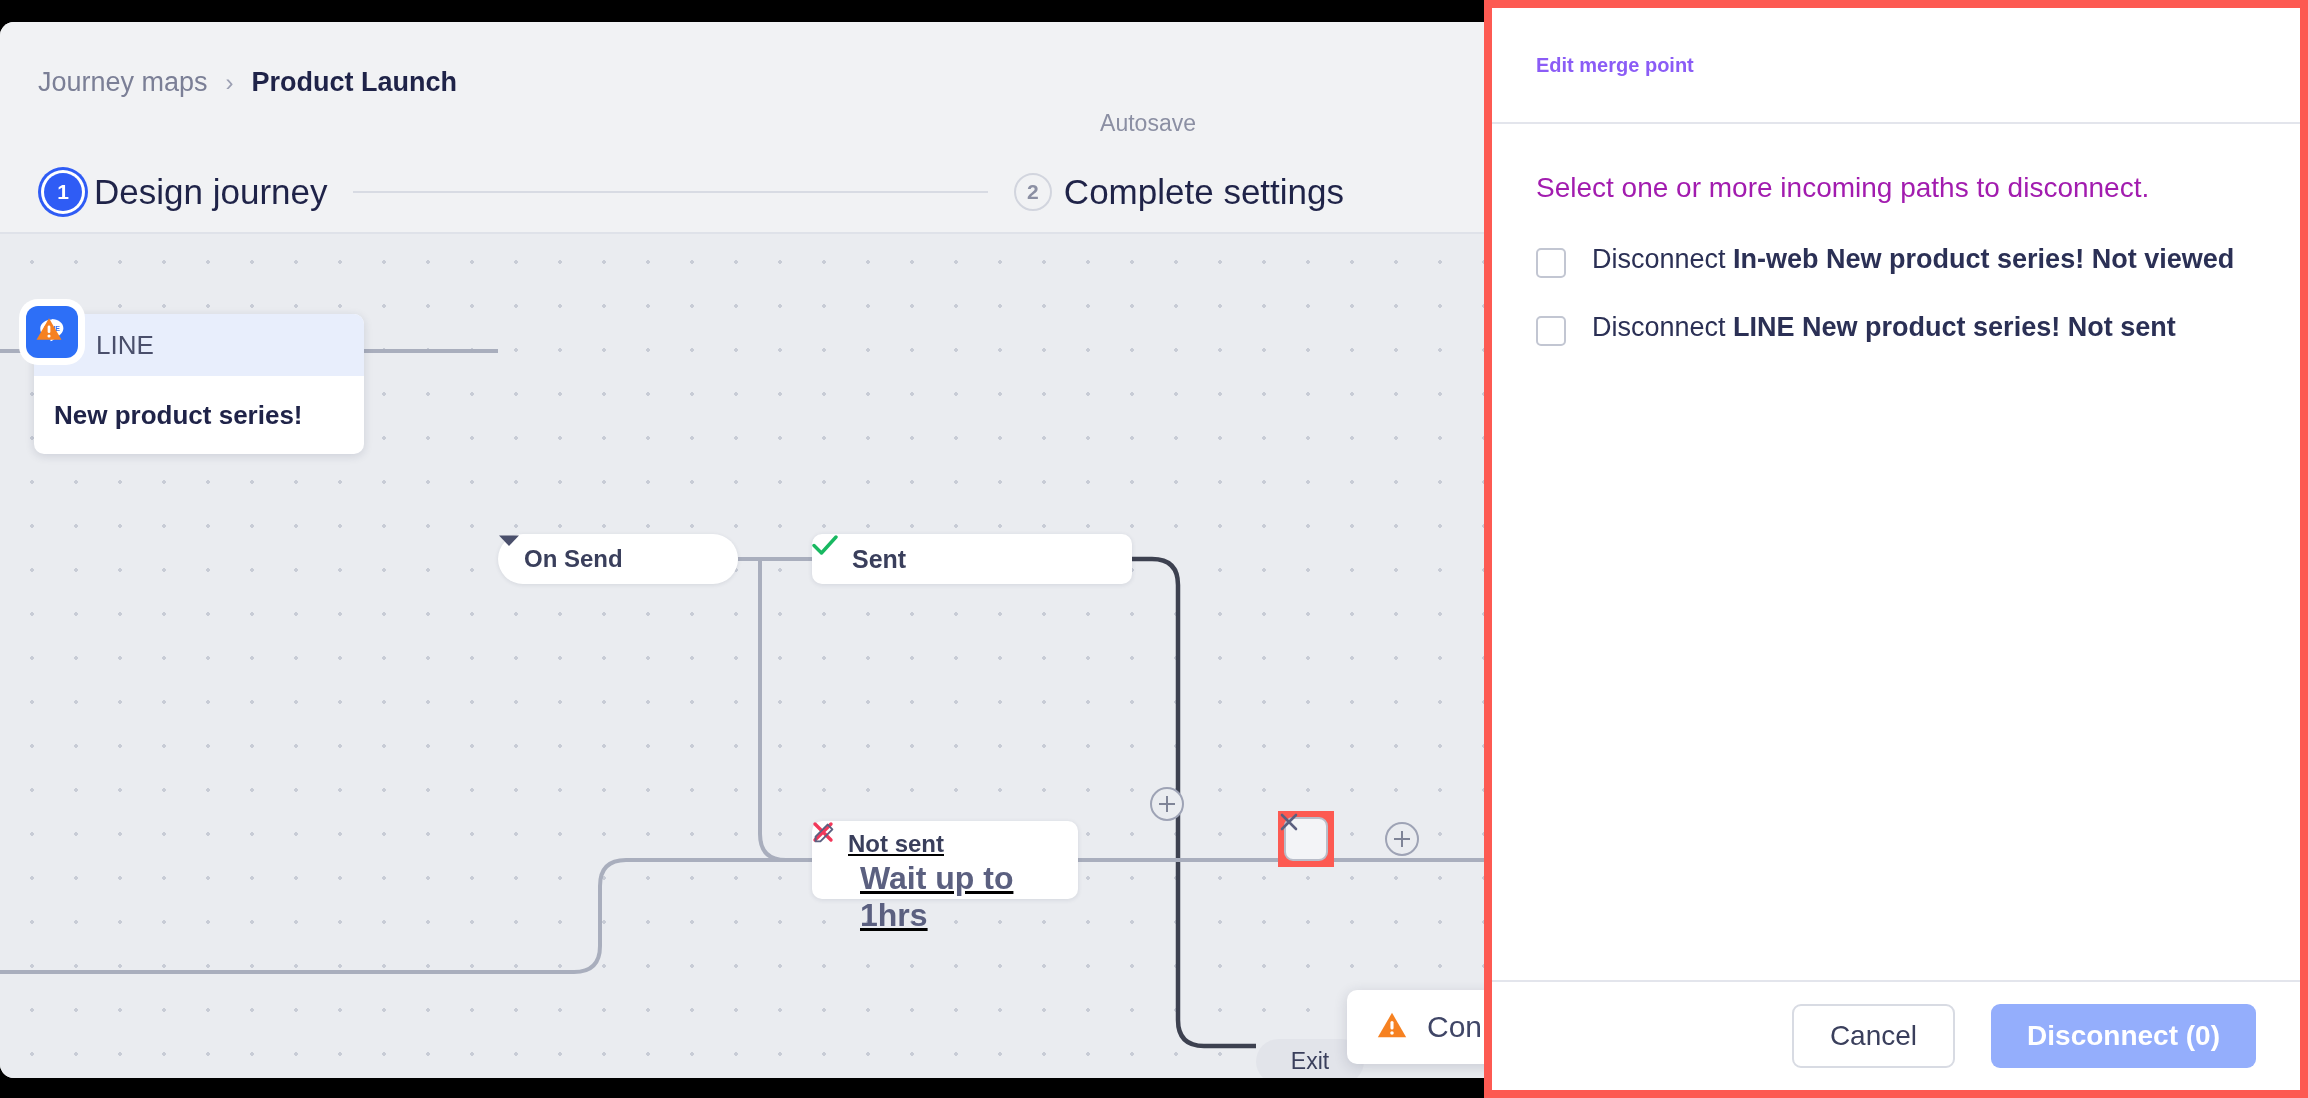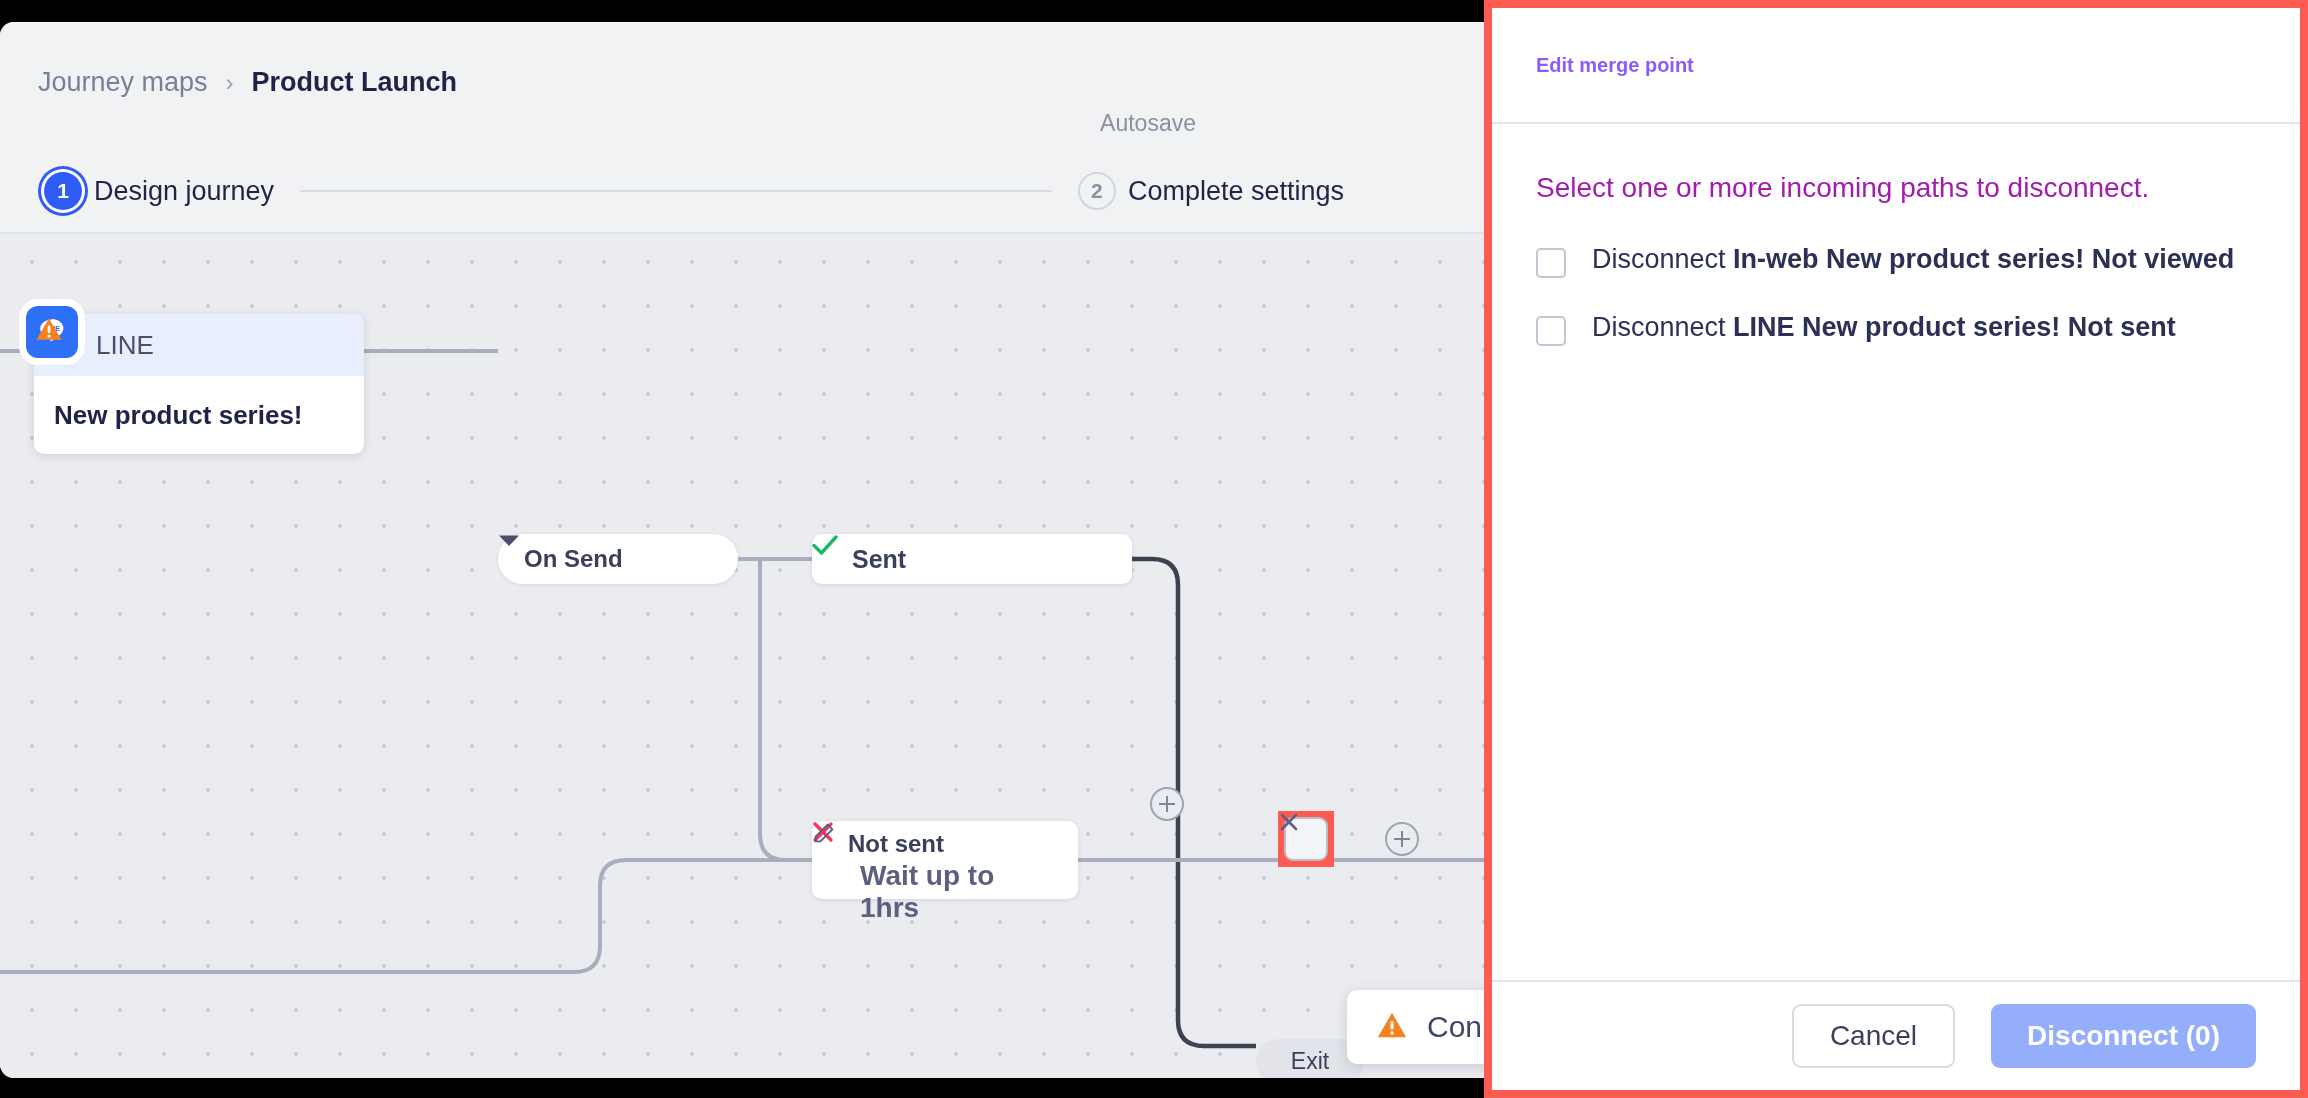--- a/index.html
+++ b/index.html
@@ -61,7 +61,7 @@
   }
   .step-num.active { background: #2f5cf5; color: #fff; box-shadow: 0 0 0 3px #fff, 0 0 0 6px #2f5cf5; }
   .step-num.inactive { background: #f1f2f4; color: #8b8fa3; border: 2px solid #d2d5de; }
-  .step-label { font-size: 27px; }
+  .step-label { font-size: 35px; }
   .step-label.active { color: #1f2348; font-weight: 400; }
   .step-label.inactive { color: #1f2348; font-weight: 400; }
   .step-line {

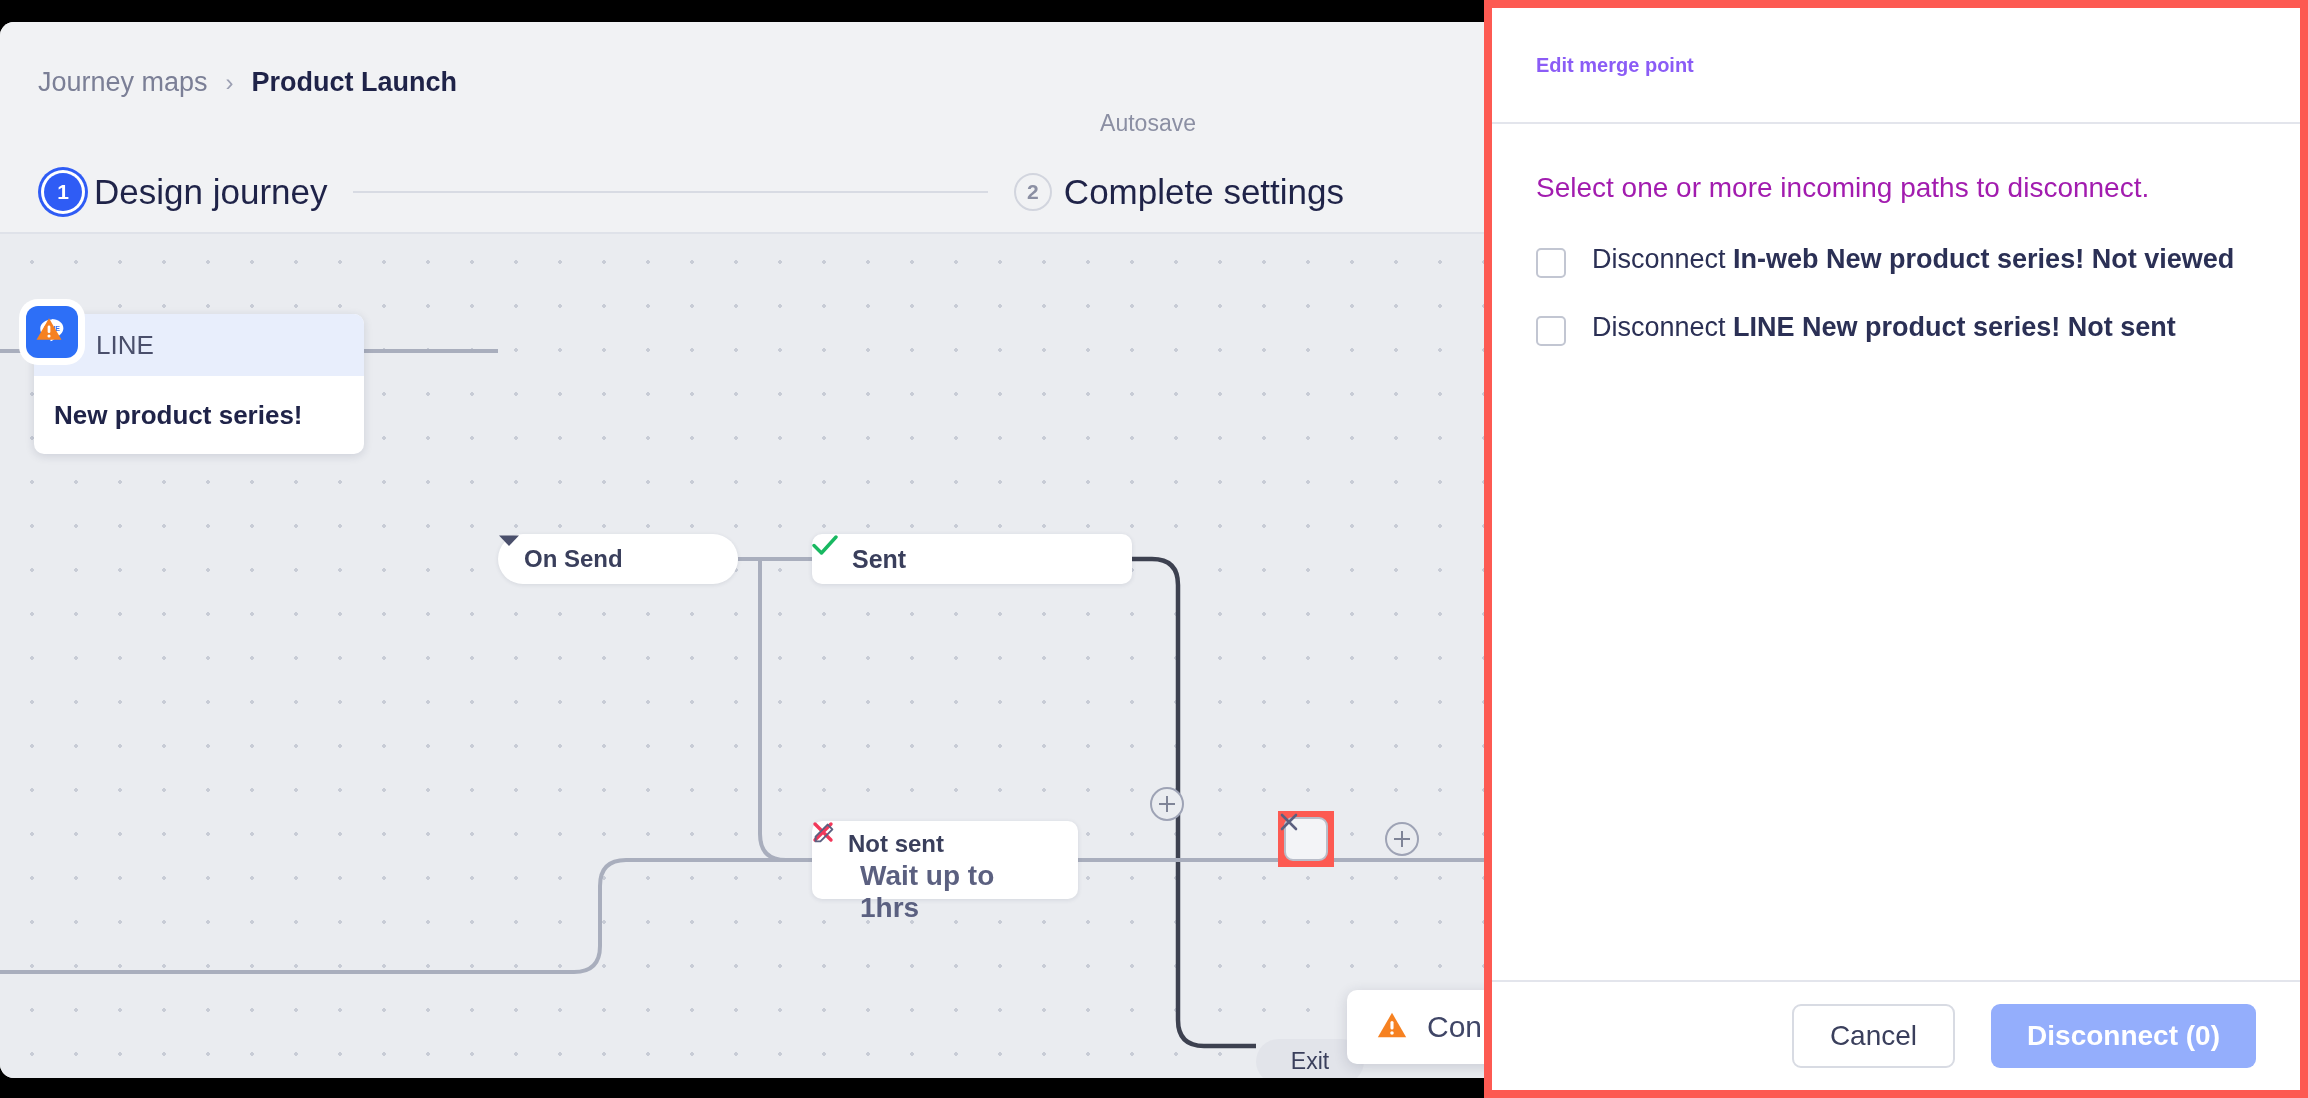--- a/index.html
+++ b/index.html
@@ -137,6 +137,7 @@
     background: #ffffff; border-radius: 10px;
     box-shadow: 0 1px 5px rgba(30,36,70,.11);
     padding: 9px 0 0 0;
+    text-decoration: underline;
   }
   .ns-row1 { display: flex; align-items: center; gap: 14px; padding-left: 22px; }
   .ns-title { font-size: 24px; color: #3a3f5c; font-weight: 600; }

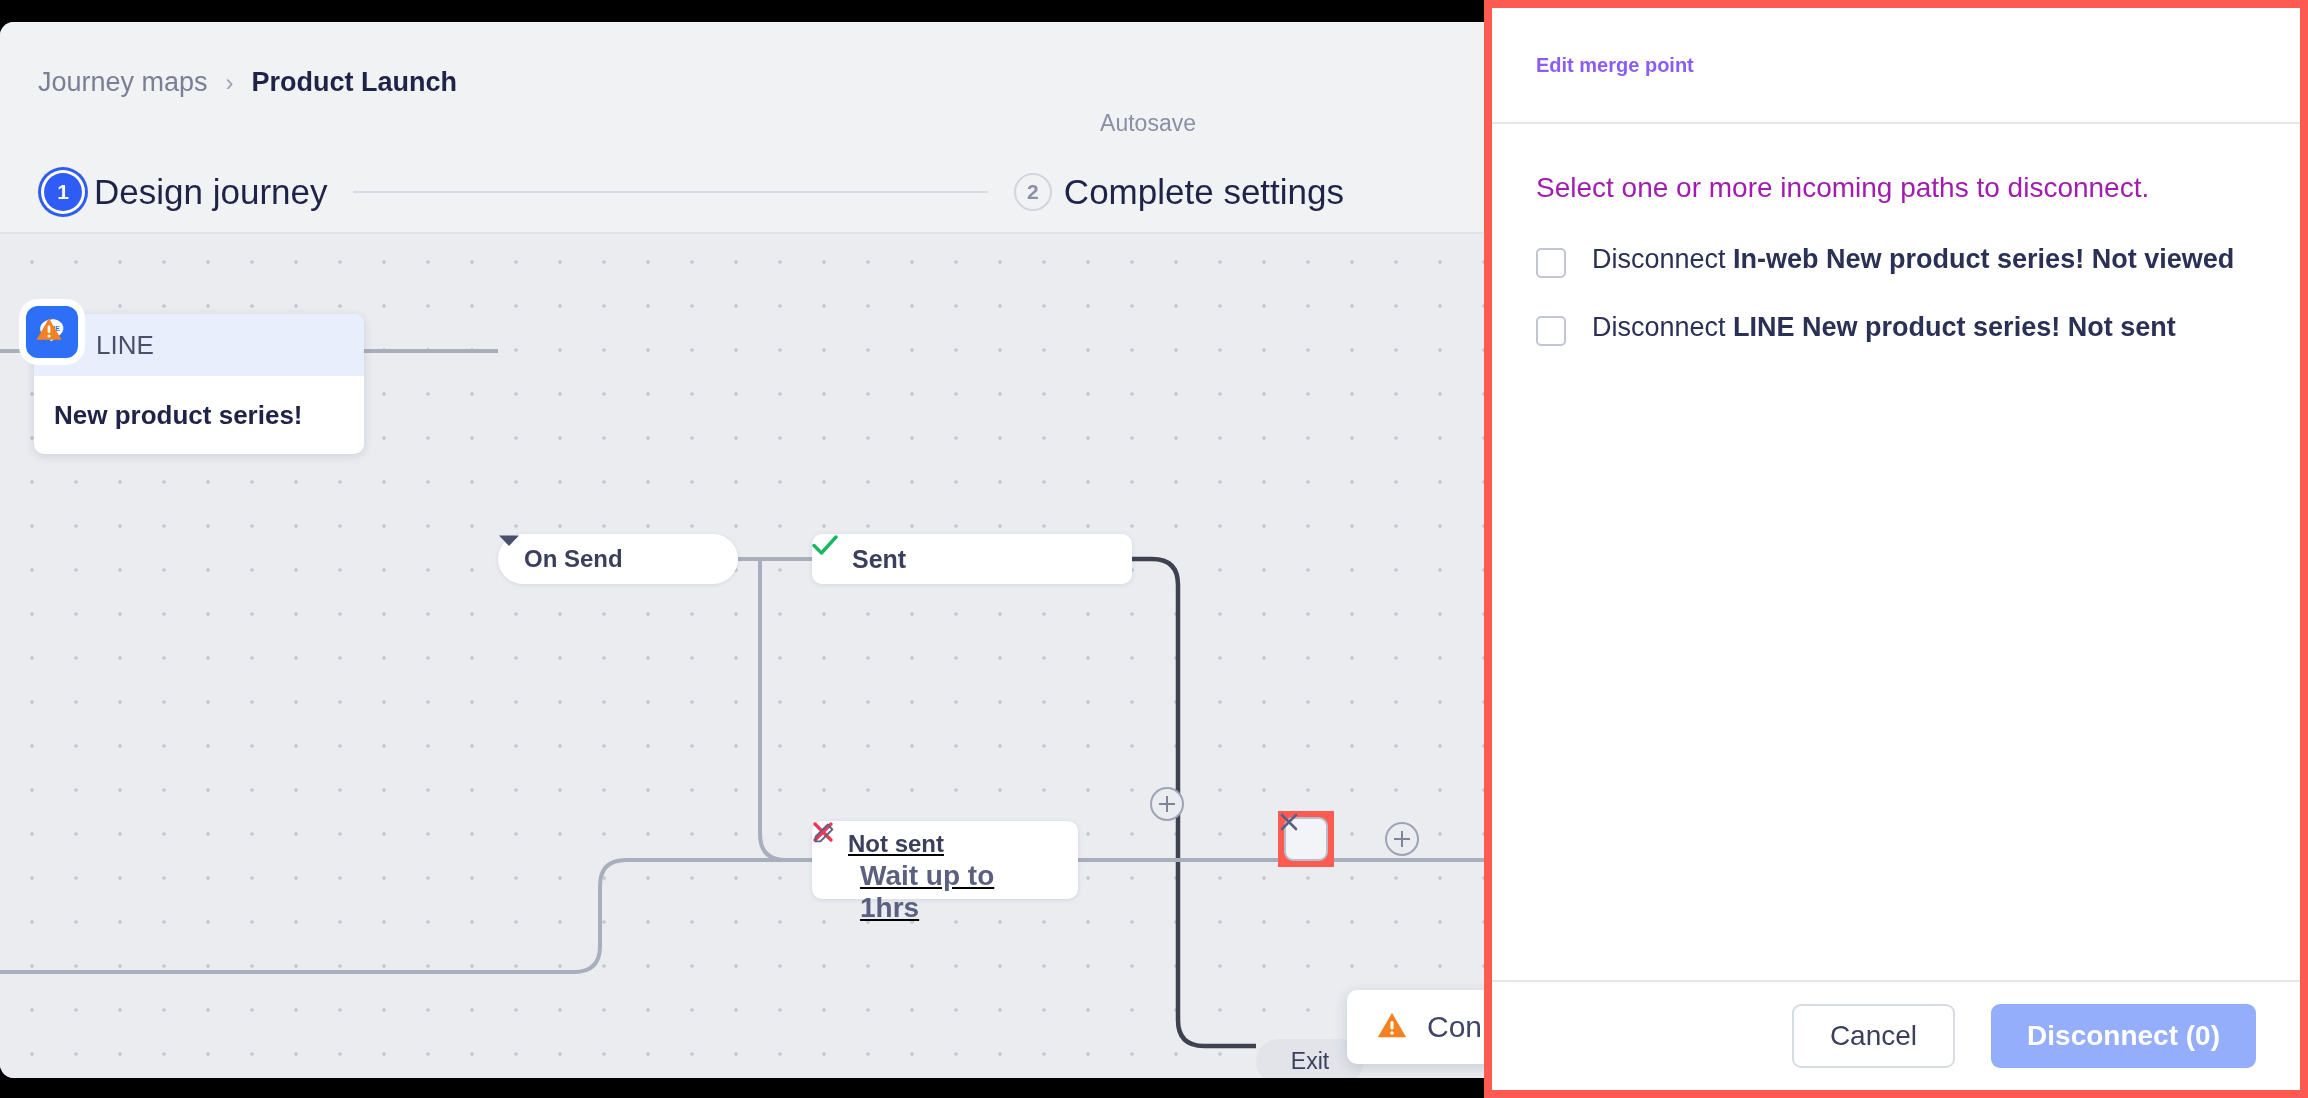--- a/index.html
+++ b/index.html
@@ -145,7 +145,7 @@
     display: flex; align-items: center; justify-content: space-between;
     padding: 2px 22px 0 48px;
   }
-  .ns-sub { font-size: 28px; color: #5b6080; font-weight: 600; }
+  .ns-sub { font-size: 32px; color: #5b6080; font-weight: 600; }
 
   
   .exit-pill {

